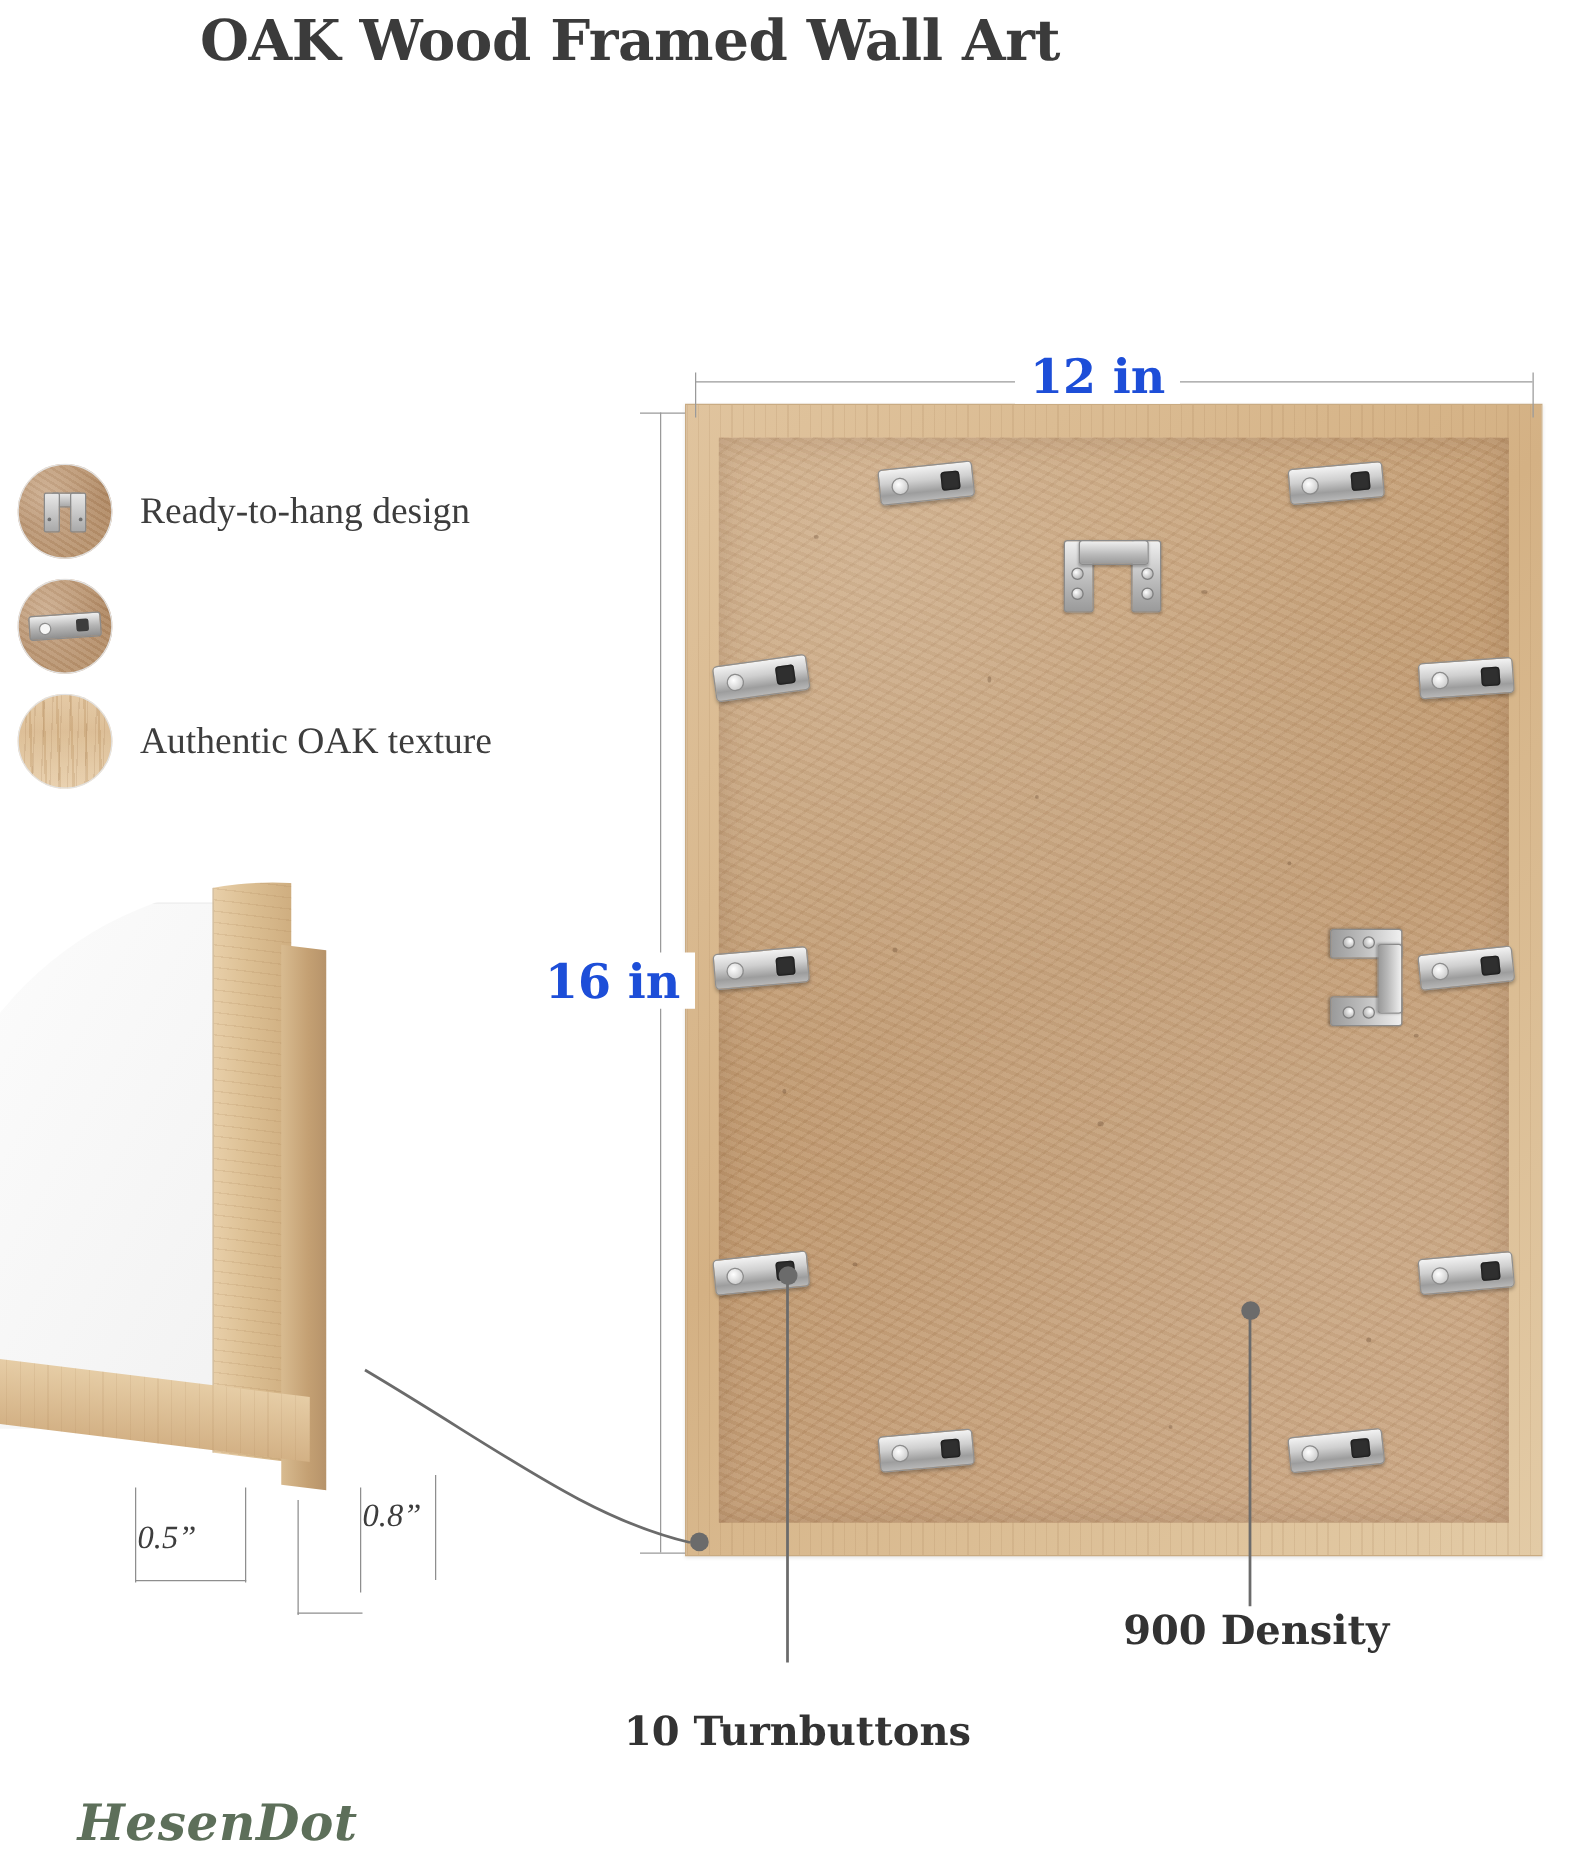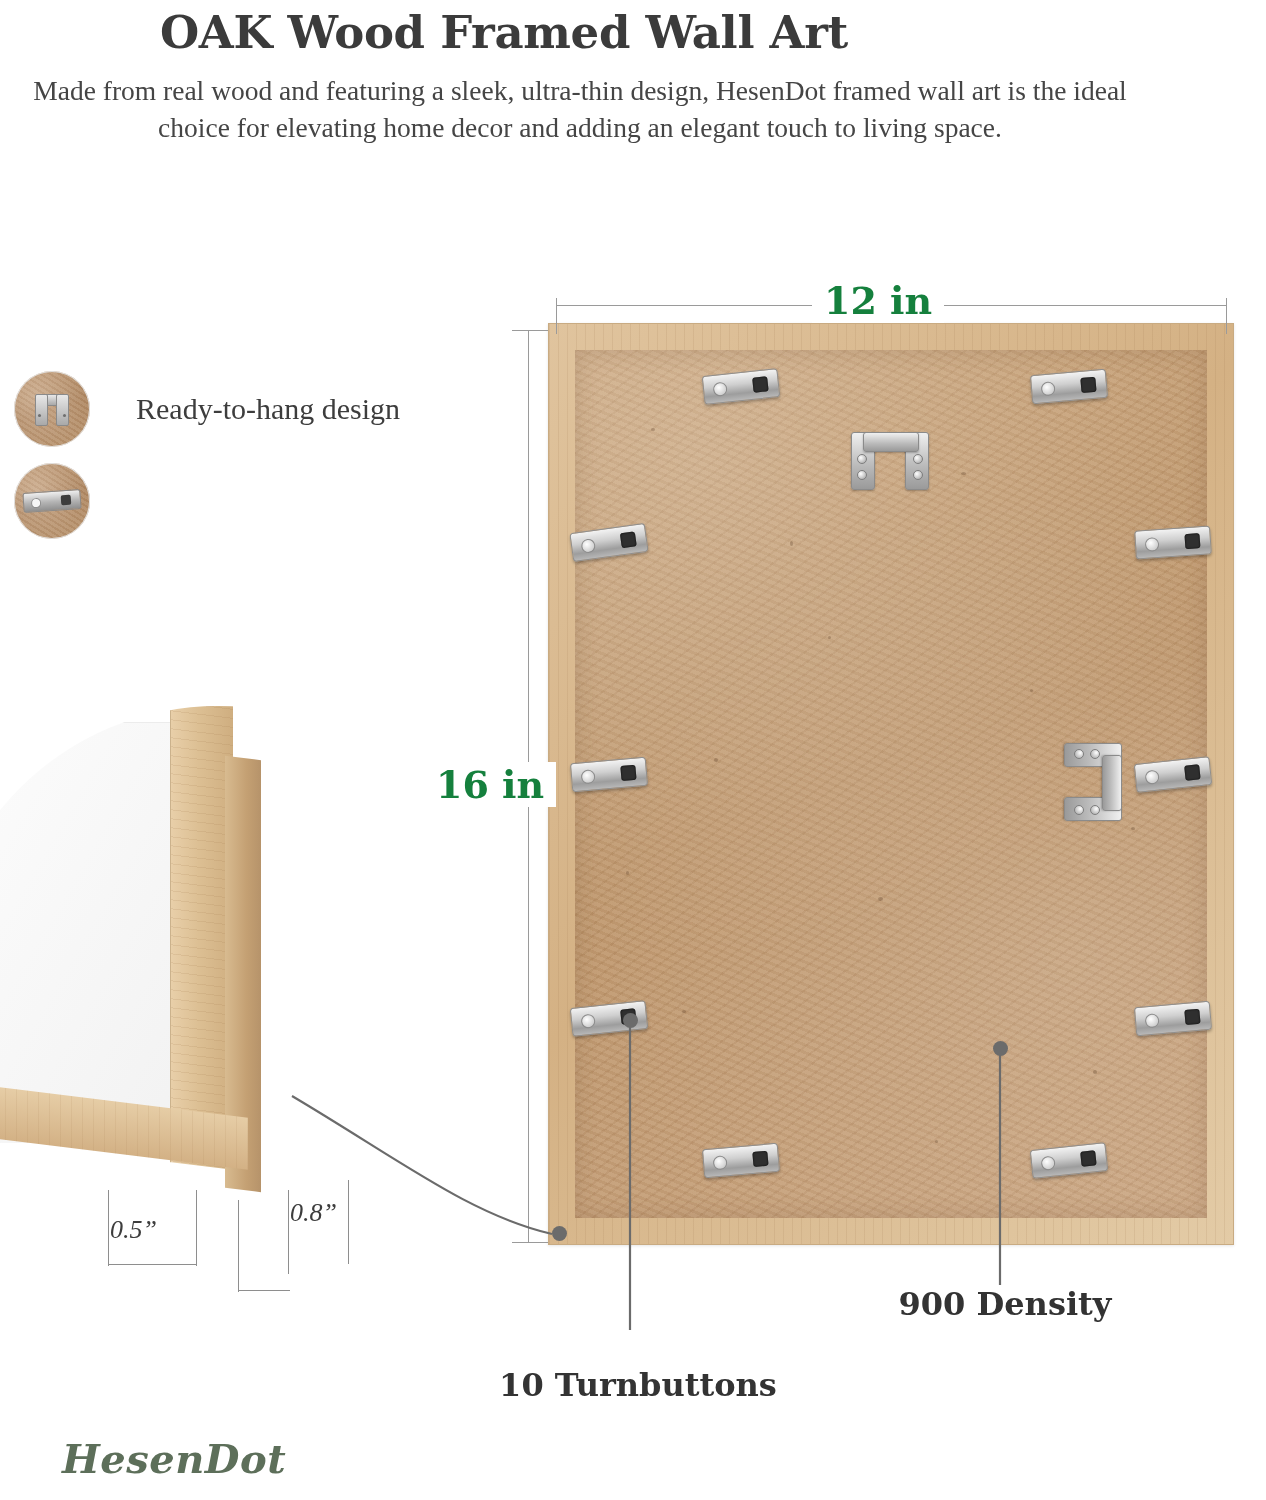--- a/index.html
+++ b/index.html
@@ -342,7 +342,6 @@
 
 <div class="header">
   <h1 class="title">OAK Wood Framed Wall Art</h1>
-  <p class="subtitle">Made from real wood and featuring a sleek, ultra-thin design, HesenDot framed wall art is the ideal choice for elevating home decor and adding an elegant touch to living space.</p>
 </div>
 
 <div class="features">

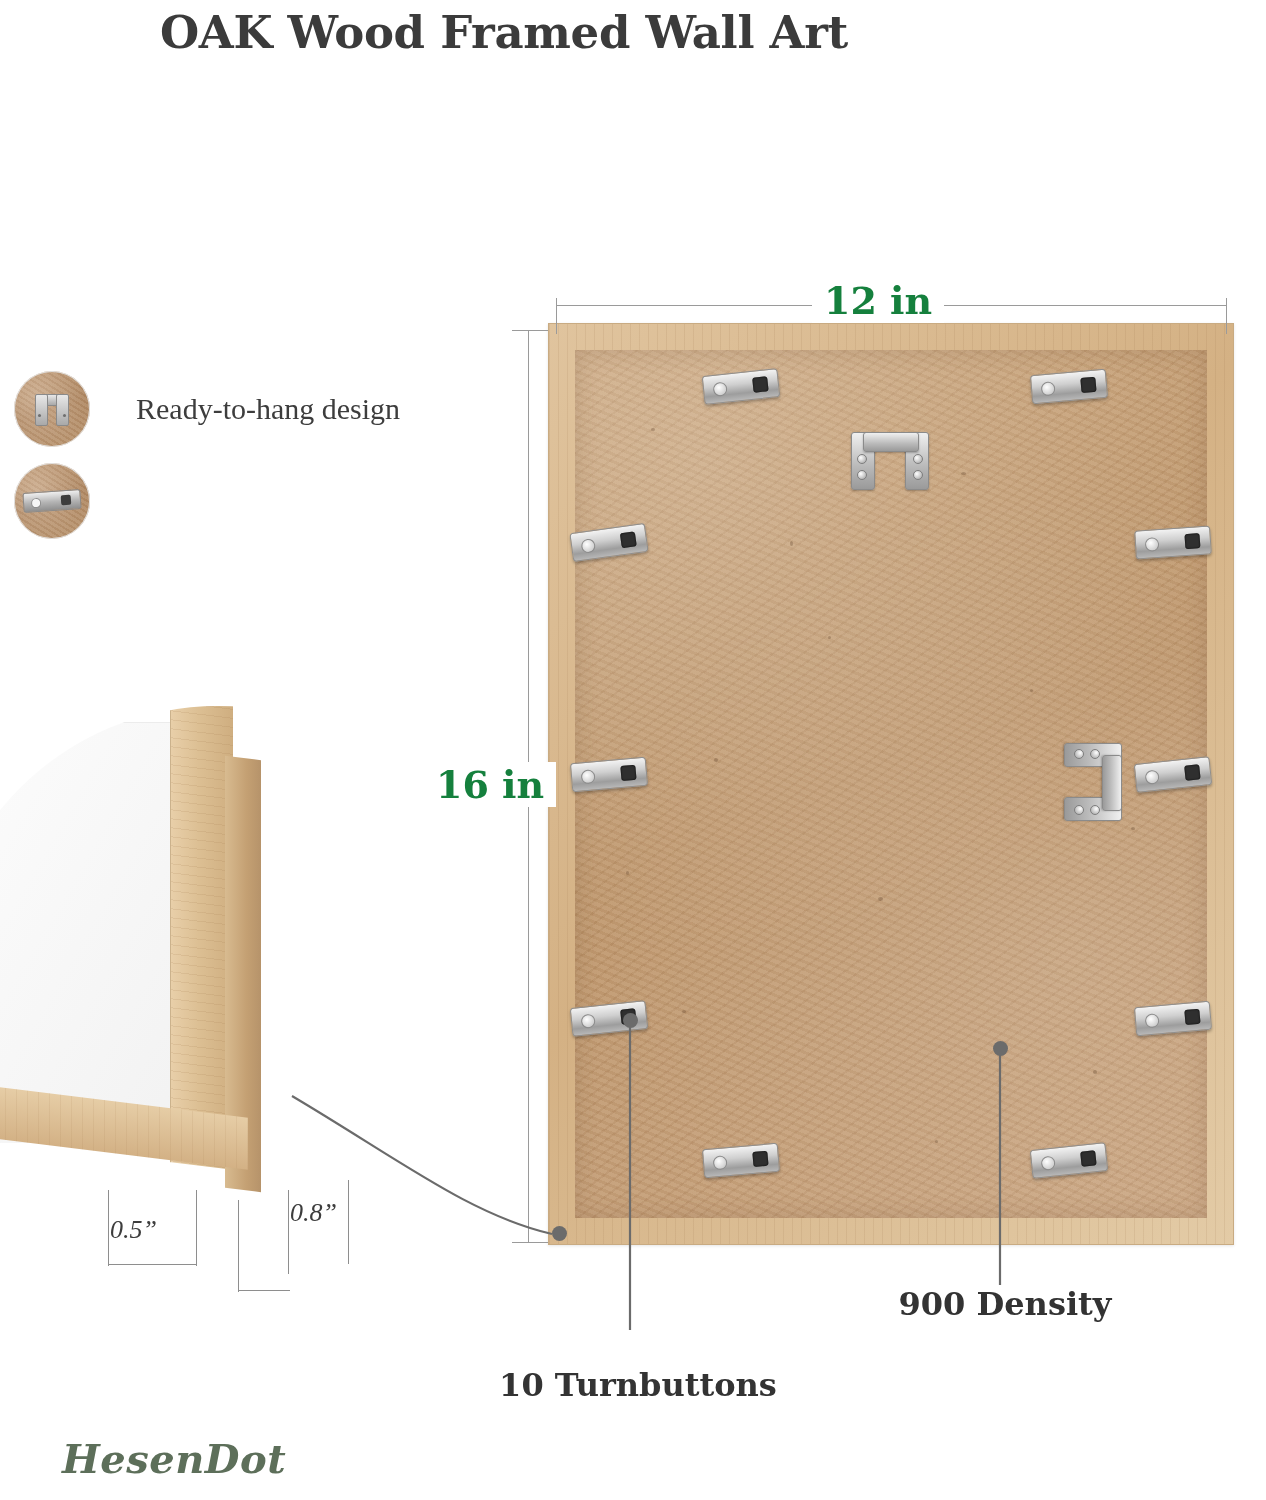--- a/index.html
+++ b/index.html
@@ -294,7 +294,7 @@
     font-family: "DejaVu Serif", serif;
     font-weight: bold;
     font-size: 38px;
-    color: #15803d;
+    color: #1d4ed8;
     background: #ffffff;
     padding: 0 12px;
   }

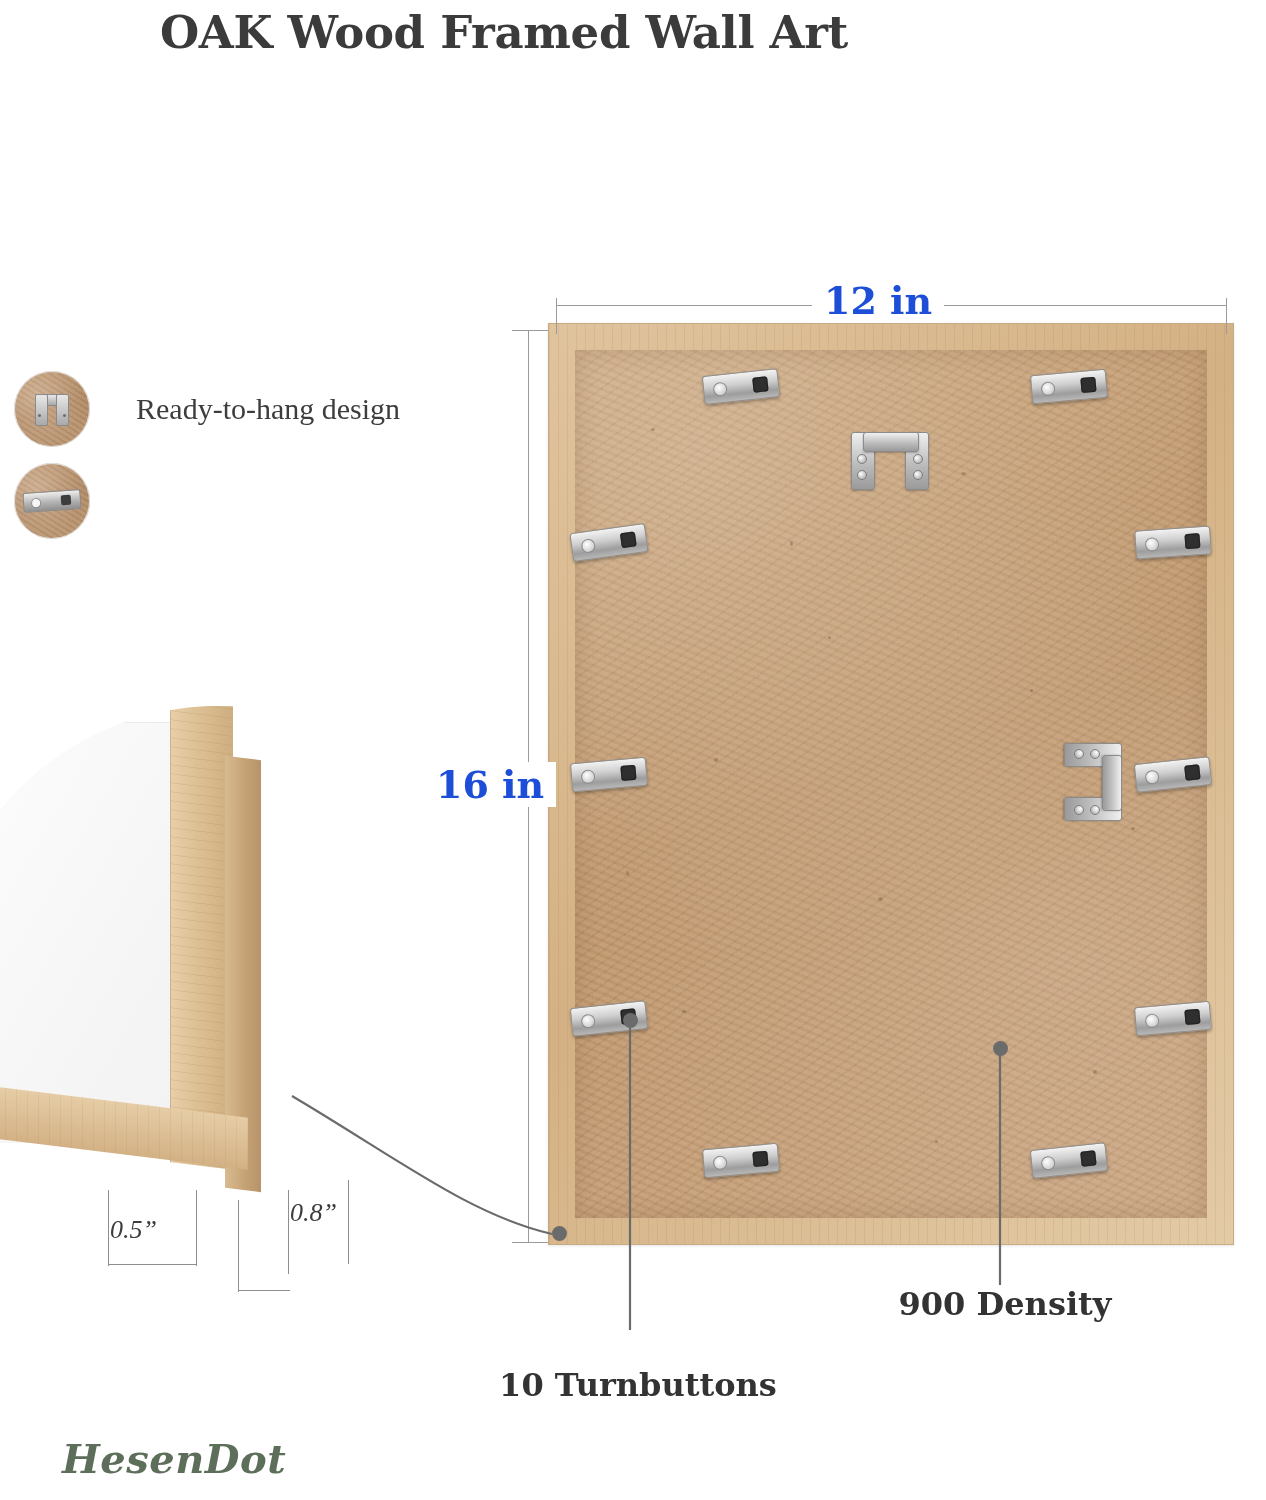--- a/index.html
+++ b/index.html
@@ -54,7 +54,6 @@
     align-items: center;
     height: 82px;
     margin-bottom: 10px;
-    gap: 24px;
   }
   .swatch {
     width: 76px;

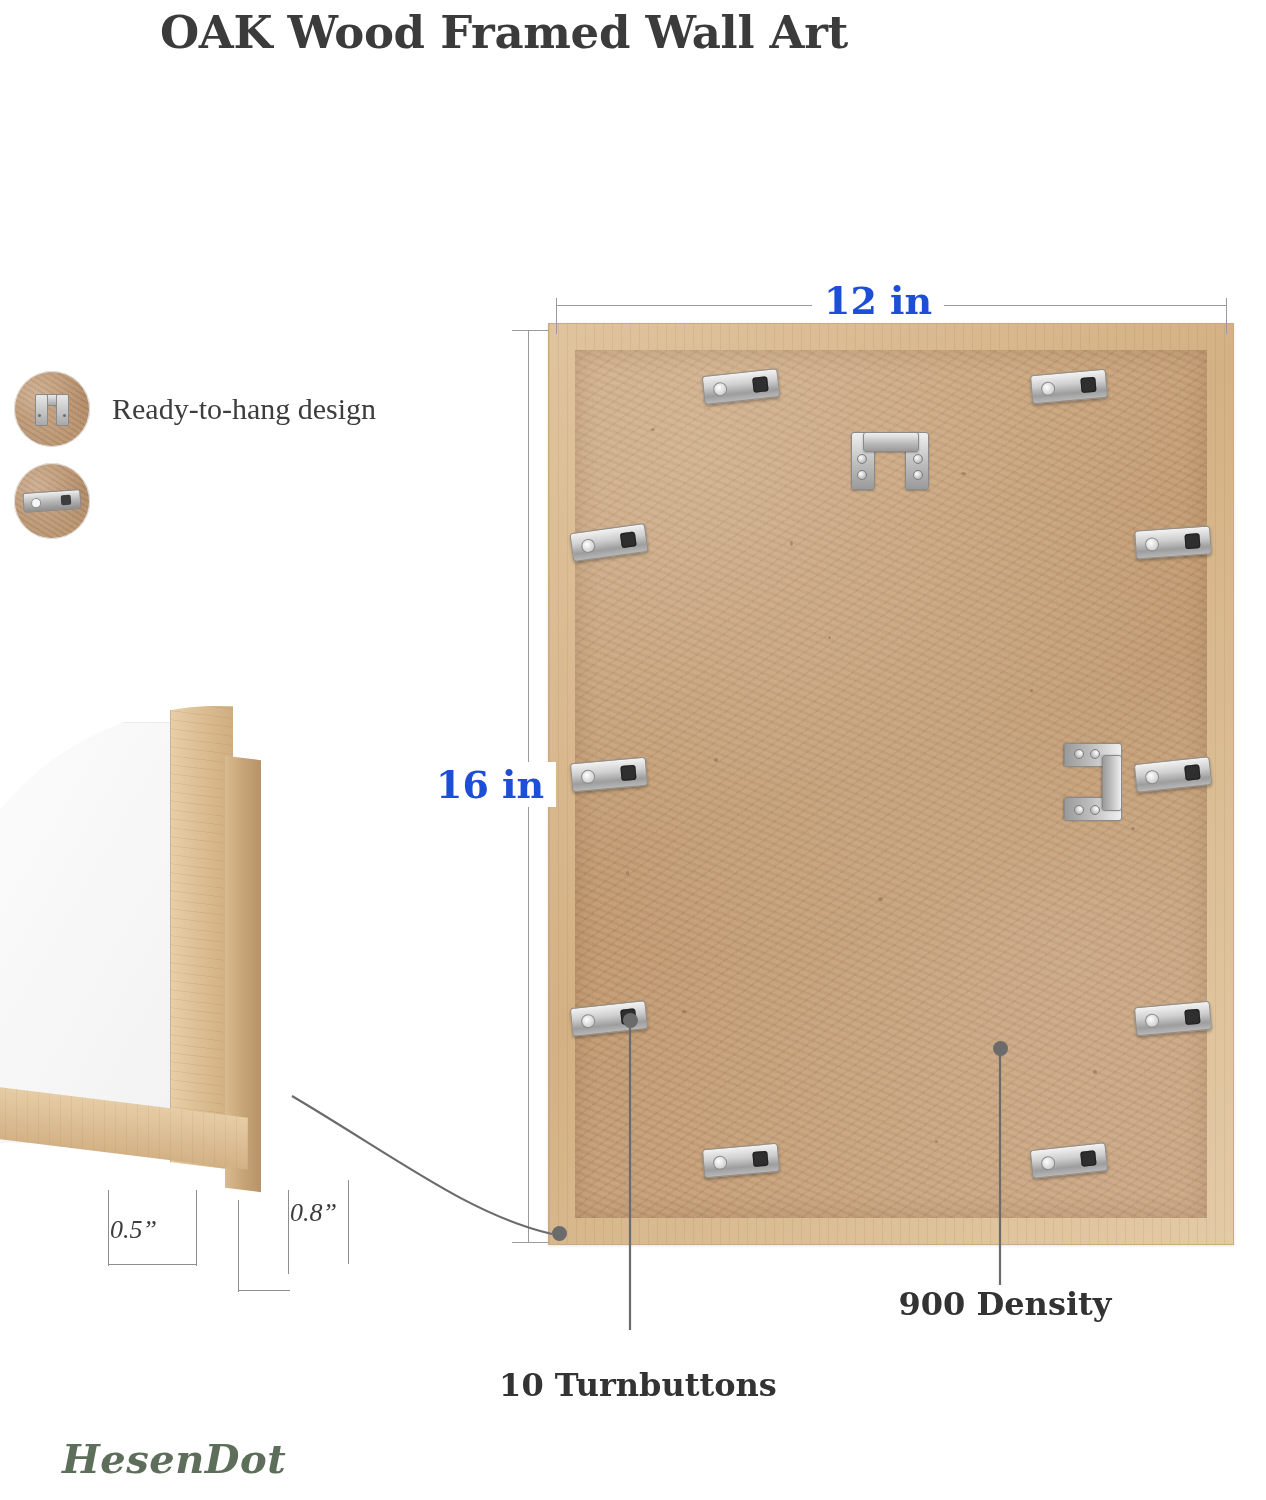--- a/index.html
+++ b/index.html
@@ -364,6 +364,10 @@
     </span>
   </div>
 
+  <div class="feature">
+    <span class="swatch oak"></span>
+    <span class="feature-label">Authentic OAK texture</span>
+  </div>
 
 </div>
 

